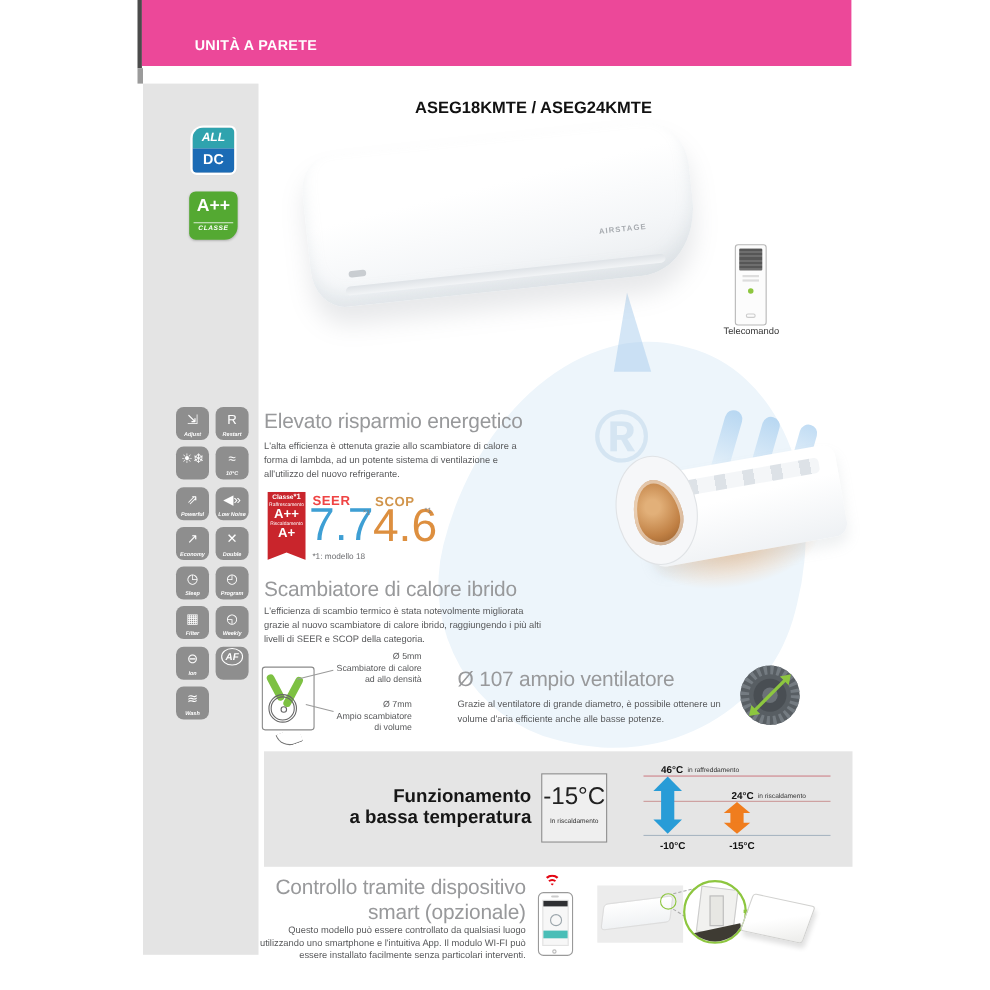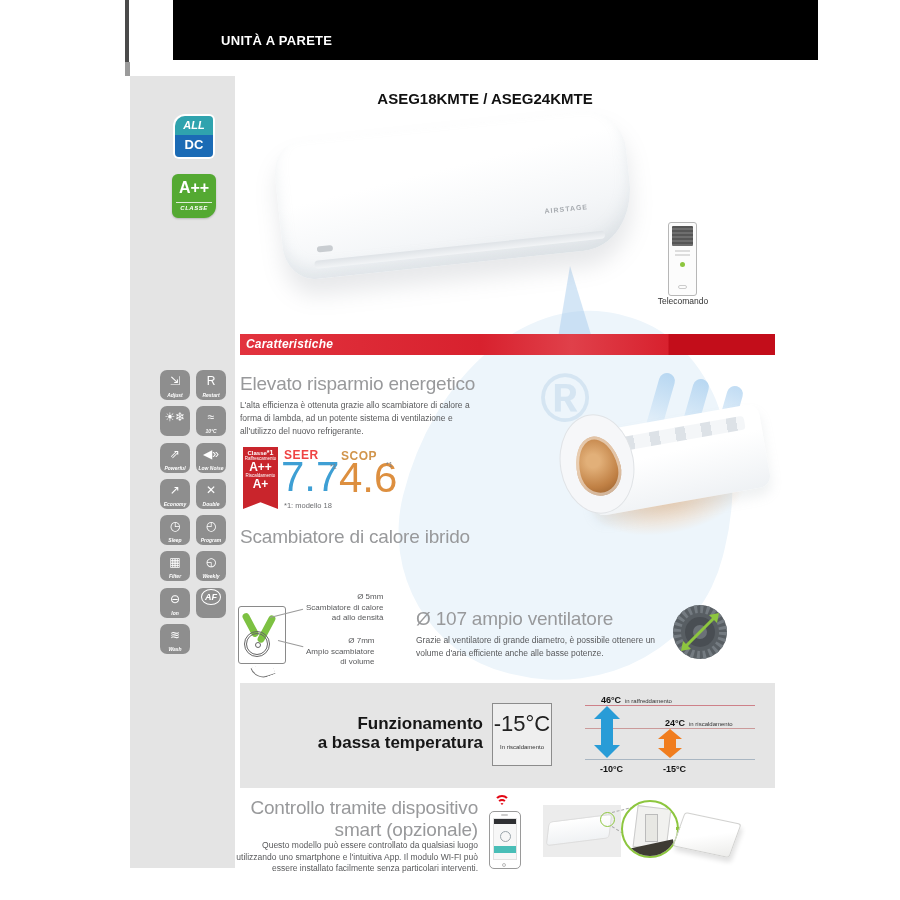--- a/index.html
+++ b/index.html
@@ -16,7 +16,7 @@
   
   .edge-strip { left:125px; top:0; width:4px; height:62px; background:#4A4A4A; }
   .edge-strip2 { left:125px; top:62px; width:5px; height:14px; background:#9B9B9B; }
-  .top-banner { left:129px; top:0; width:645px; height:60px; background:#000000;margin-left:44px; }
+  .top-banner { left:129px; top:0; width:645px; height:60px; background:#ec4899; }
   .top-banner span { position:absolute; left:48px; top:33px; color:#fff; font-weight:bold; font-size:13px; letter-spacing:.3px; }
   .model-title { left:250px; top:90px; width:470px; text-align:center; font-size:15px; font-weight:bold; color:#111; }
 

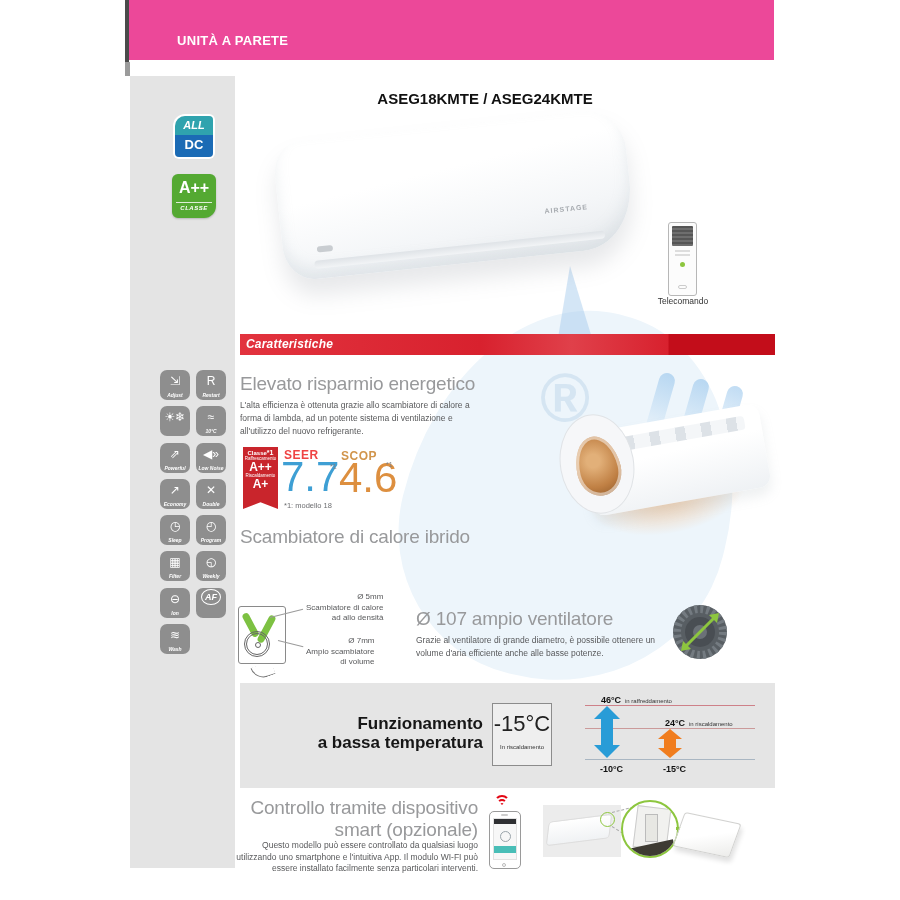--- a/index.html
+++ b/index.html
@@ -253,9 +253,6 @@
   <div class="abs cut-cap"></div>
   <div class="abs cut-coil"></div>
 
-  <div class="abs feat-banner">
-    <span>Caratteristiche</span>
-  </div>
 
   <div class="abs h1" style="left:240px;top:373px">Elevato risparmio energetico</div>
   <div class="abs body-txt" style="left:240px;top:399px;width:246px">L'alta efficienza è ottenuta grazie allo scambiatore di calore a forma di lambda, ad un potente sistema di ventilazione e all'utilizzo del nuovo refrigerante.</div>

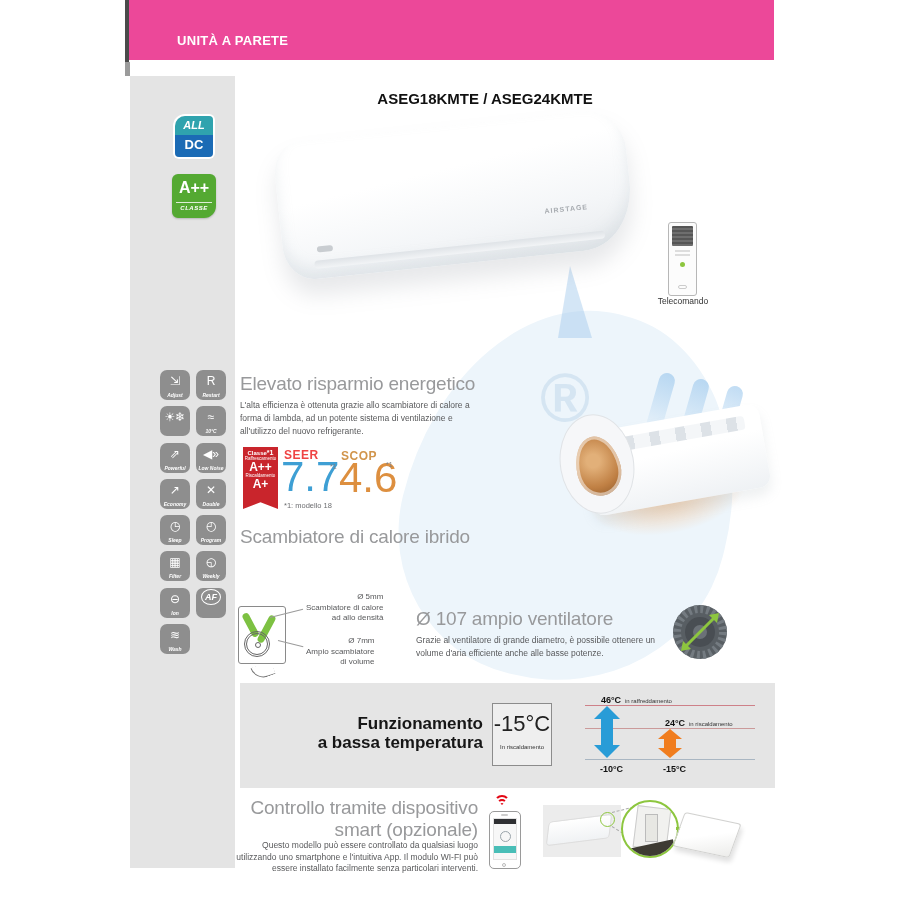--- a/index.html
+++ b/index.html
@@ -273,6 +273,7 @@
   <div class="abs footnote" style="left:284px;top:501px">*1: modello 18</div>
 
   <div class="abs h1" style="left:240px;top:526px">Scambiatore di calore ibrido</div>
+  <div class="abs body-txt" style="left:240px;top:549px;width:258px">L'efficienza di scambio termico è stata notevolmente migliorata grazie al nuovo scambiatore di calore ibrido, raggiungendo i più alti livelli di SEER e SCOP della categoria.</div>
 
   <div class="abs sketch">
     <span class="lam1"></span>

